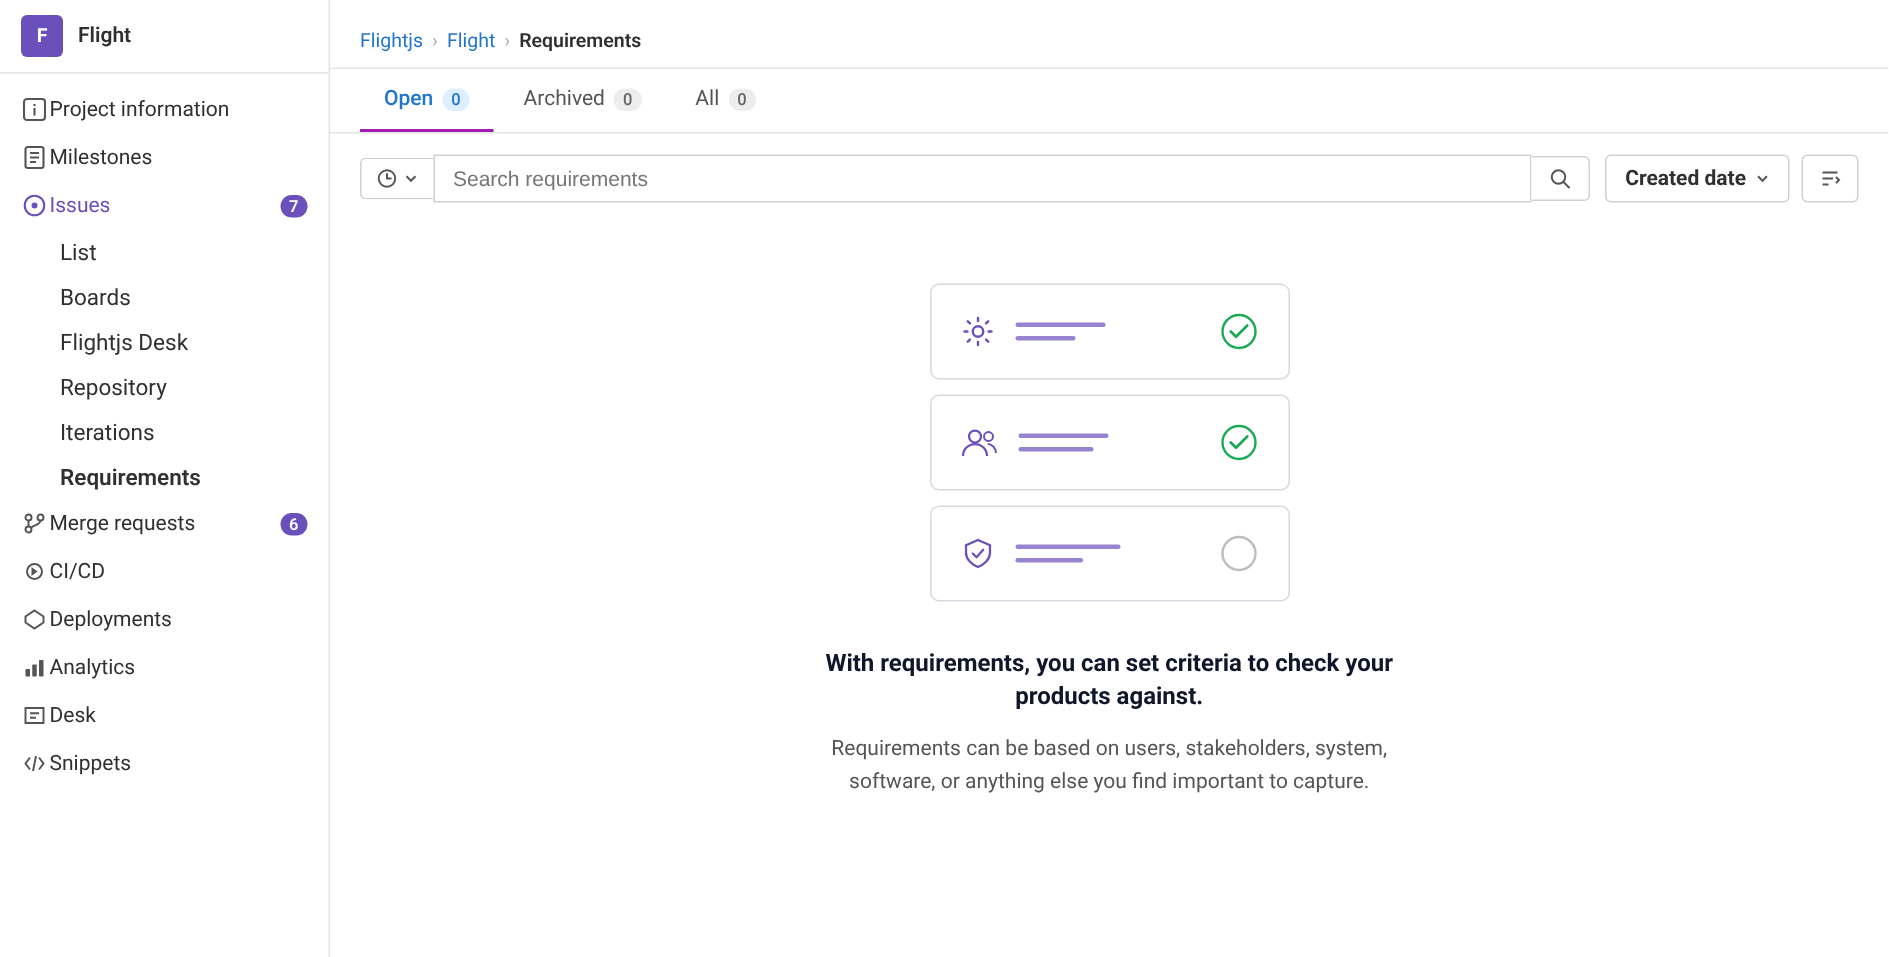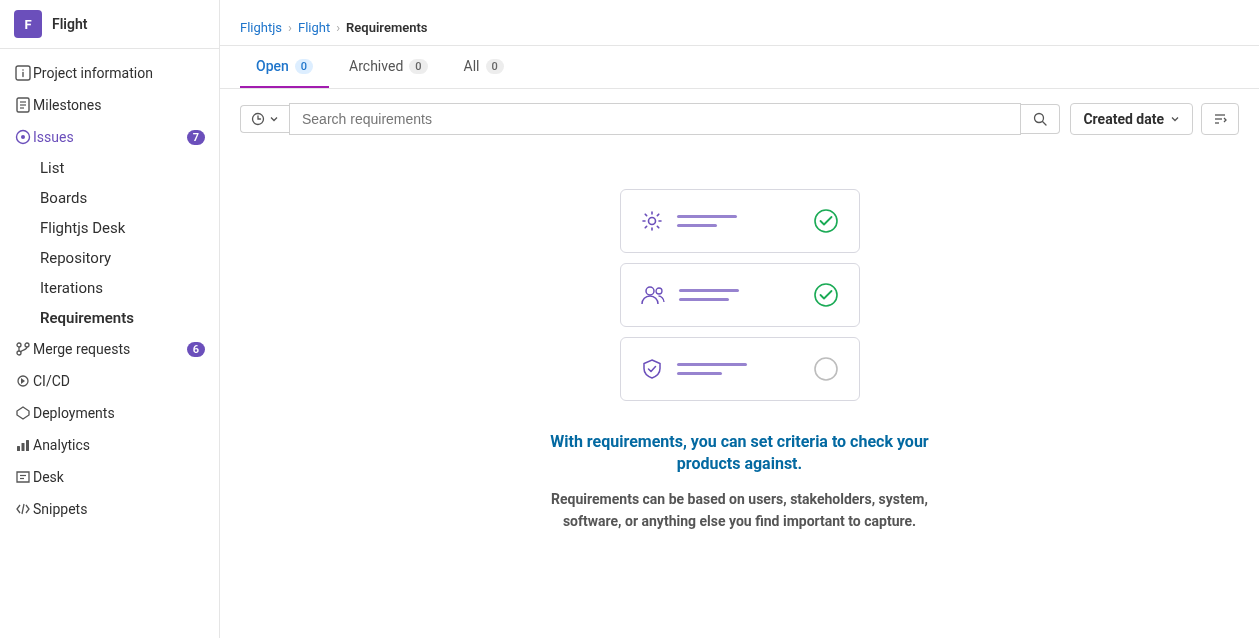--- a/index.html
+++ b/index.html
@@ -261,7 +261,7 @@
     .empty-title {
       font-size: 16px;
       font-weight: 700;
-      color: #0369a1;
+      color: #0f172a;
       max-width: 400px;
       line-height: 1.4;
       margin-bottom: 12px;

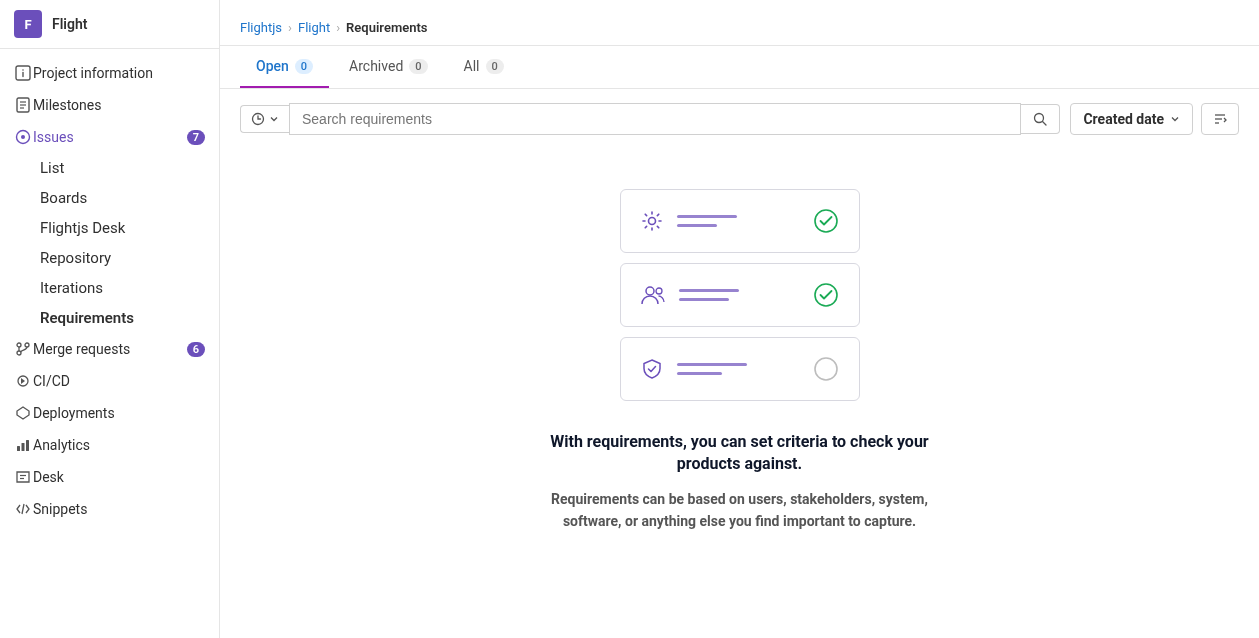--- a/index.html
+++ b/index.html
@@ -271,7 +271,6 @@
       color: #555;
       max-width: 420px;
       line-height: 1.6;
-      font-weight: bold;
     }
 
     

